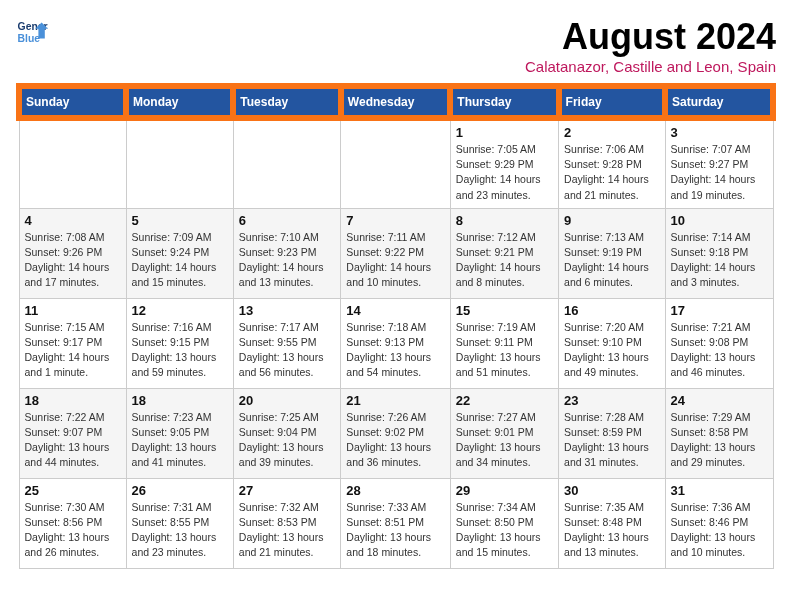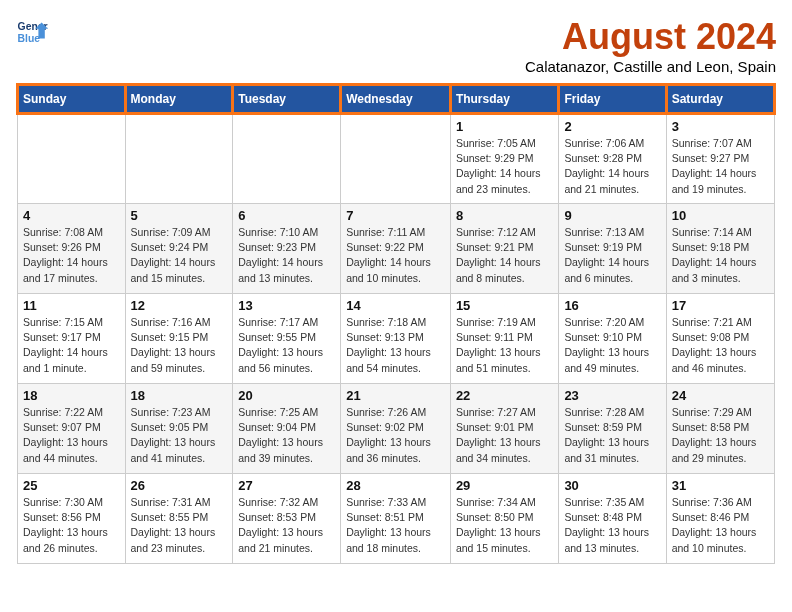--- a/index.html
+++ b/index.html
@@ -31,7 +31,7 @@
     .month-year {
       font-size: 36px;
       font-weight: bold;
-      color: #c2410c;
+      color: #000000;
     }
     .location {
       font-size: 15px;

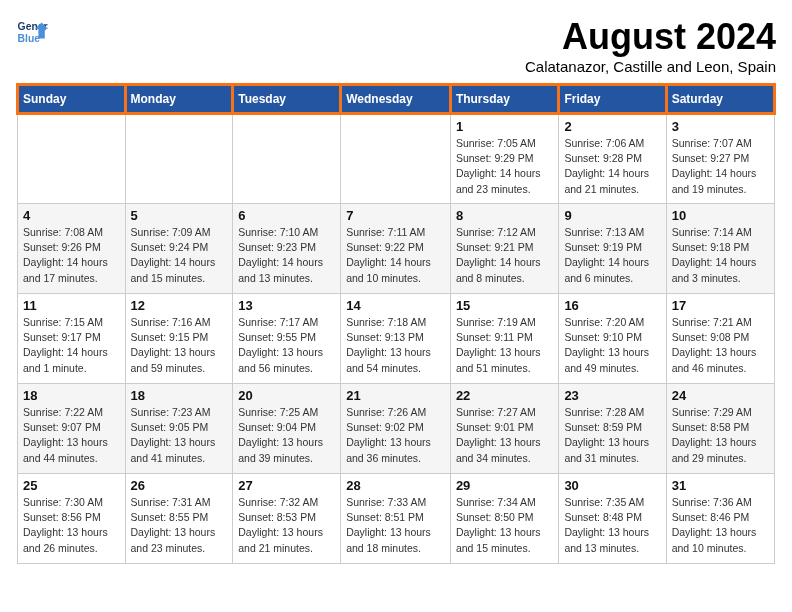--- a/index.html
+++ b/index.html
@@ -35,7 +35,7 @@
     }
     .location {
       font-size: 15px;
-      color: #000000;
+      color: #be185d;
       margin-left: 36px;
     }
     .calendar-table {

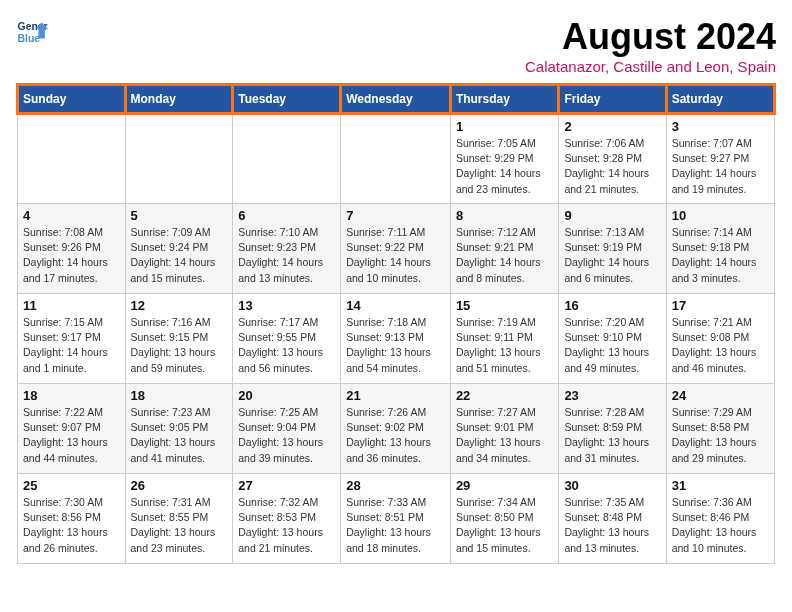--- a/index.html
+++ b/index.html
@@ -49,7 +49,7 @@
       padding: 6px 4px;
       text-align: left;
       font-size: 12px;
-      border: 3px solid #f97316;
+      border: 6px solid #f97316;
       margin-top: 8px;
     }
     .calendar-table td {

